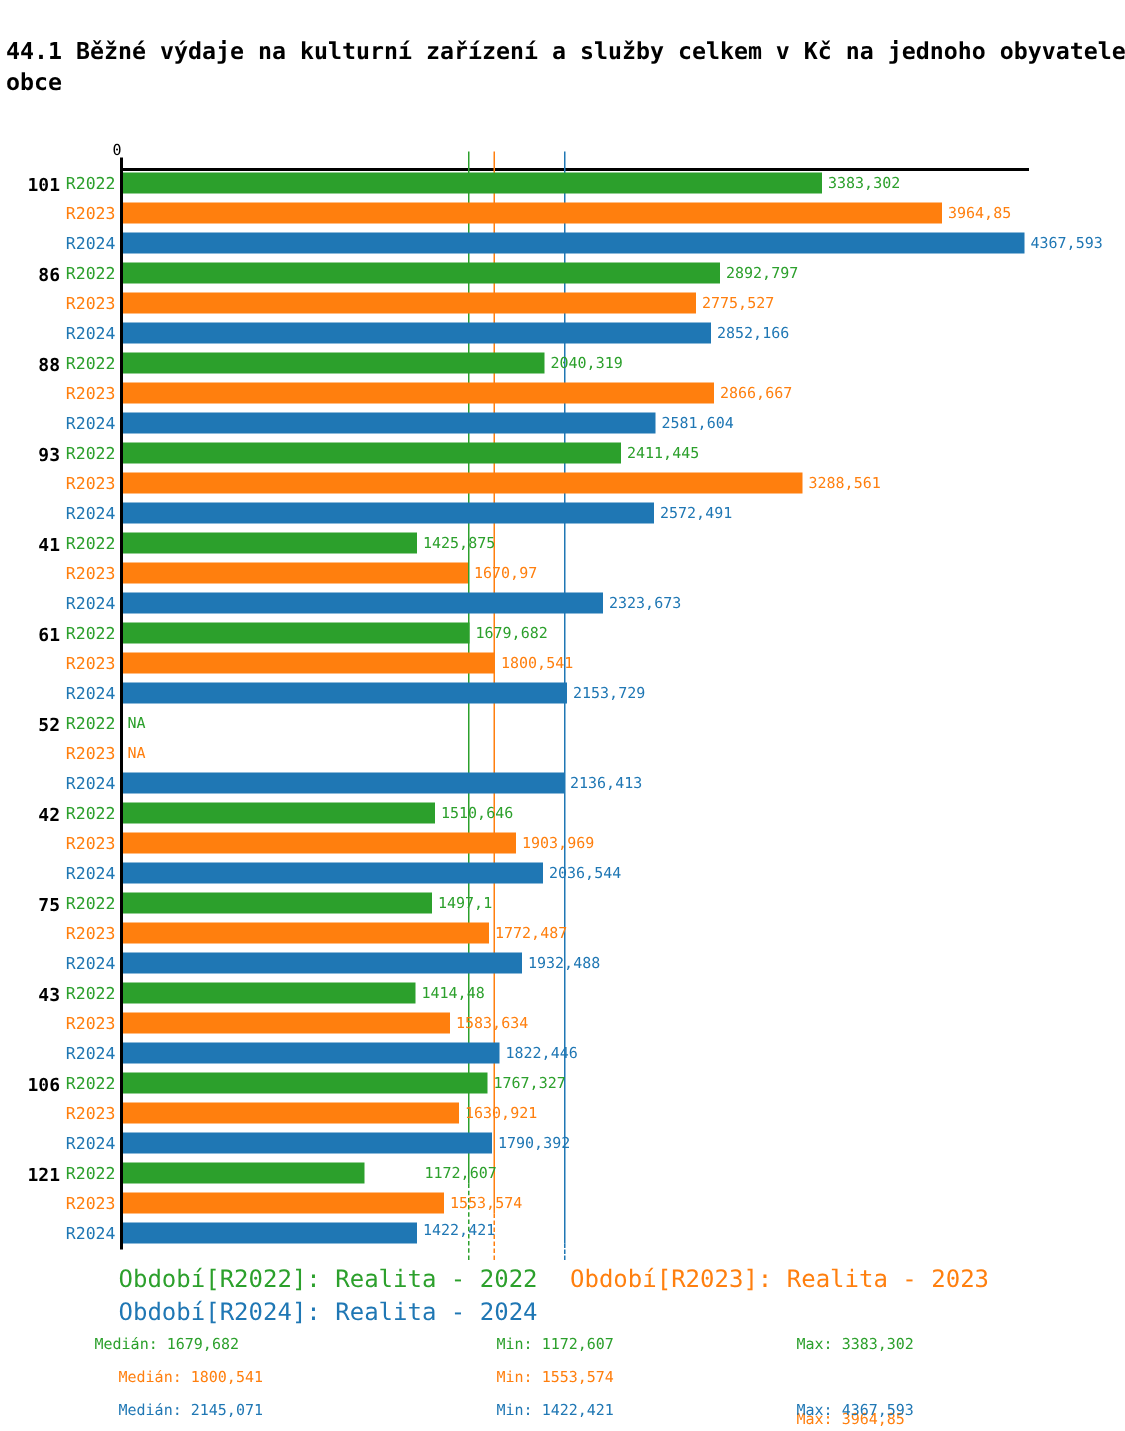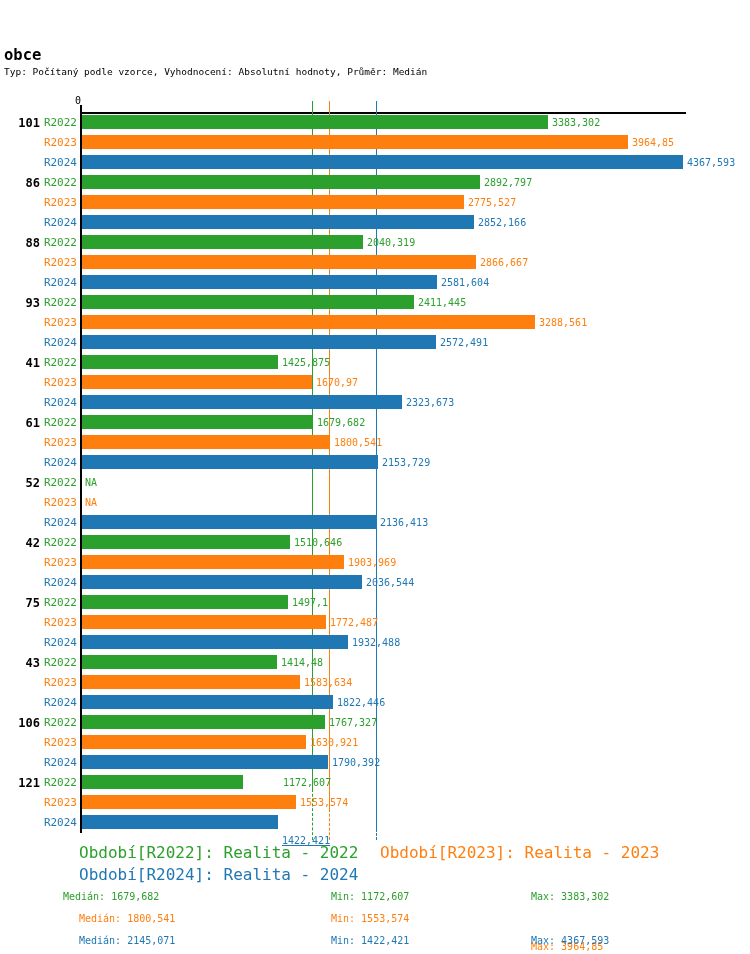--- a/index.html
+++ b/index.html
@@ -35,6 +35,7 @@
 
 <div id="page">
 
+  <div class="abs title-line" style="top:25px;">44.1 Běžné výdaje na kulturní zařízení a služby celkem v Kč na jednoho obyvatele</div>
   <div class="abs title-line" style="top:46px;">obce</div>
   <div class="abs subtitle">Typ: Počítaný podle vzorce, Vyhodnocení: Absolutní hodnoty, Průměr: Medián</div>
 

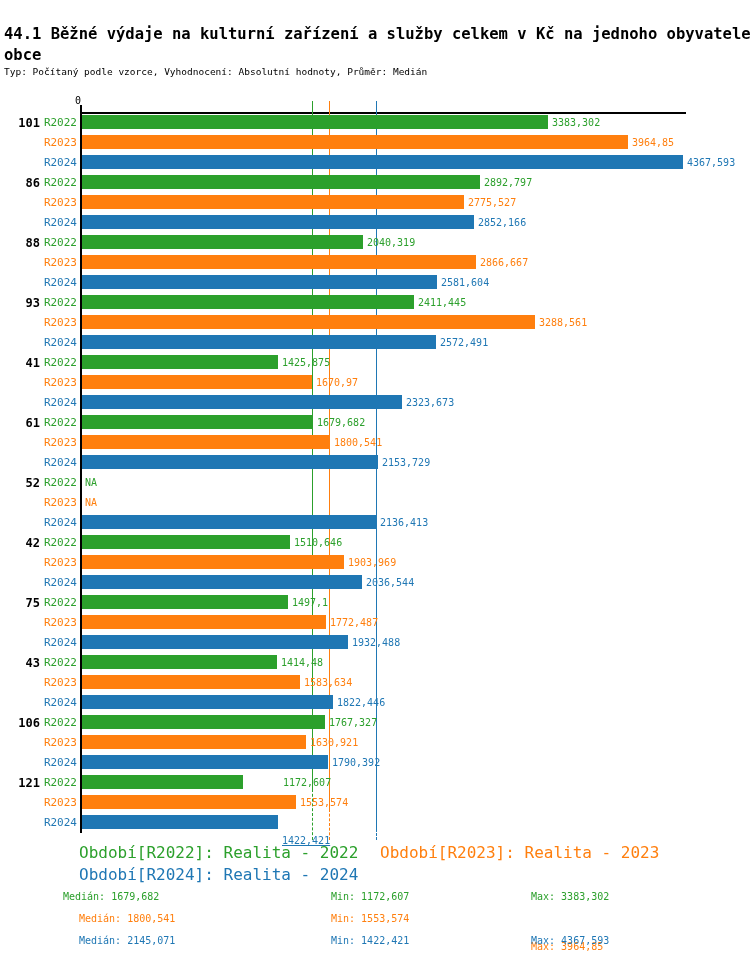--- a/index.html
+++ b/index.html
@@ -37,7 +37,6 @@
 
   <div class="abs title-line" style="top:25px;">44.1 Běžné výdaje na kulturní zařízení a služby celkem v Kč na jednoho obyvatele</div>
   <div class="abs title-line" style="top:46px;">obce</div>
-  <div class="abs subtitle">Typ: Počítaný podle vzorce, Vyhodnocení: Absolutní hodnoty, Průměr: Medián</div>
 
   <div class="abs zero-label" style="left:75px;top:95px;">0</div>
   <div class="abs axis-line-v" style="left:80px;top:105px;height:728px;"></div>

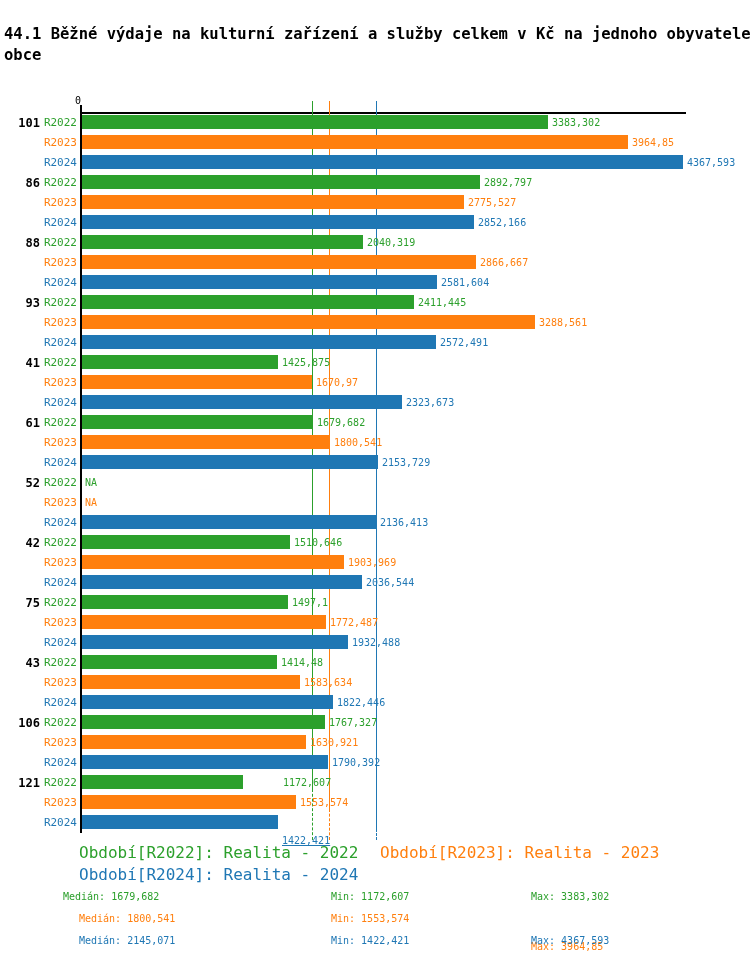--- a/index.html
+++ b/index.html
@@ -166,7 +166,7 @@
       <div class="abs bar-value" style="left: 300px; top: 797px; color: rgb(255, 127, 14);">1553,574</div>
       <div class="abs series-label" style="top: 817px; color: rgb(31, 119, 180);">R2024</div>
       <div class="abs bar" style="left: 82px; top: 815px; width: 196px; background: rgb(31, 119, 180);"></div>
-      <div class="abs bar-value" style="left: 282px; top: 835px; color: rgb(31, 119, 180); text-decoration: underline;">1422,421</div>
+      <div class="abs bar-value" style="left: 282px; top: 815px; color: rgb(31, 119, 180);">1422,421</div>
     </div>
 
   <div class="abs legend-text" style="left: 79px; top: 847px; color: rgb(44, 160, 44);">Období[R2022]: Realita - 2022</div>

